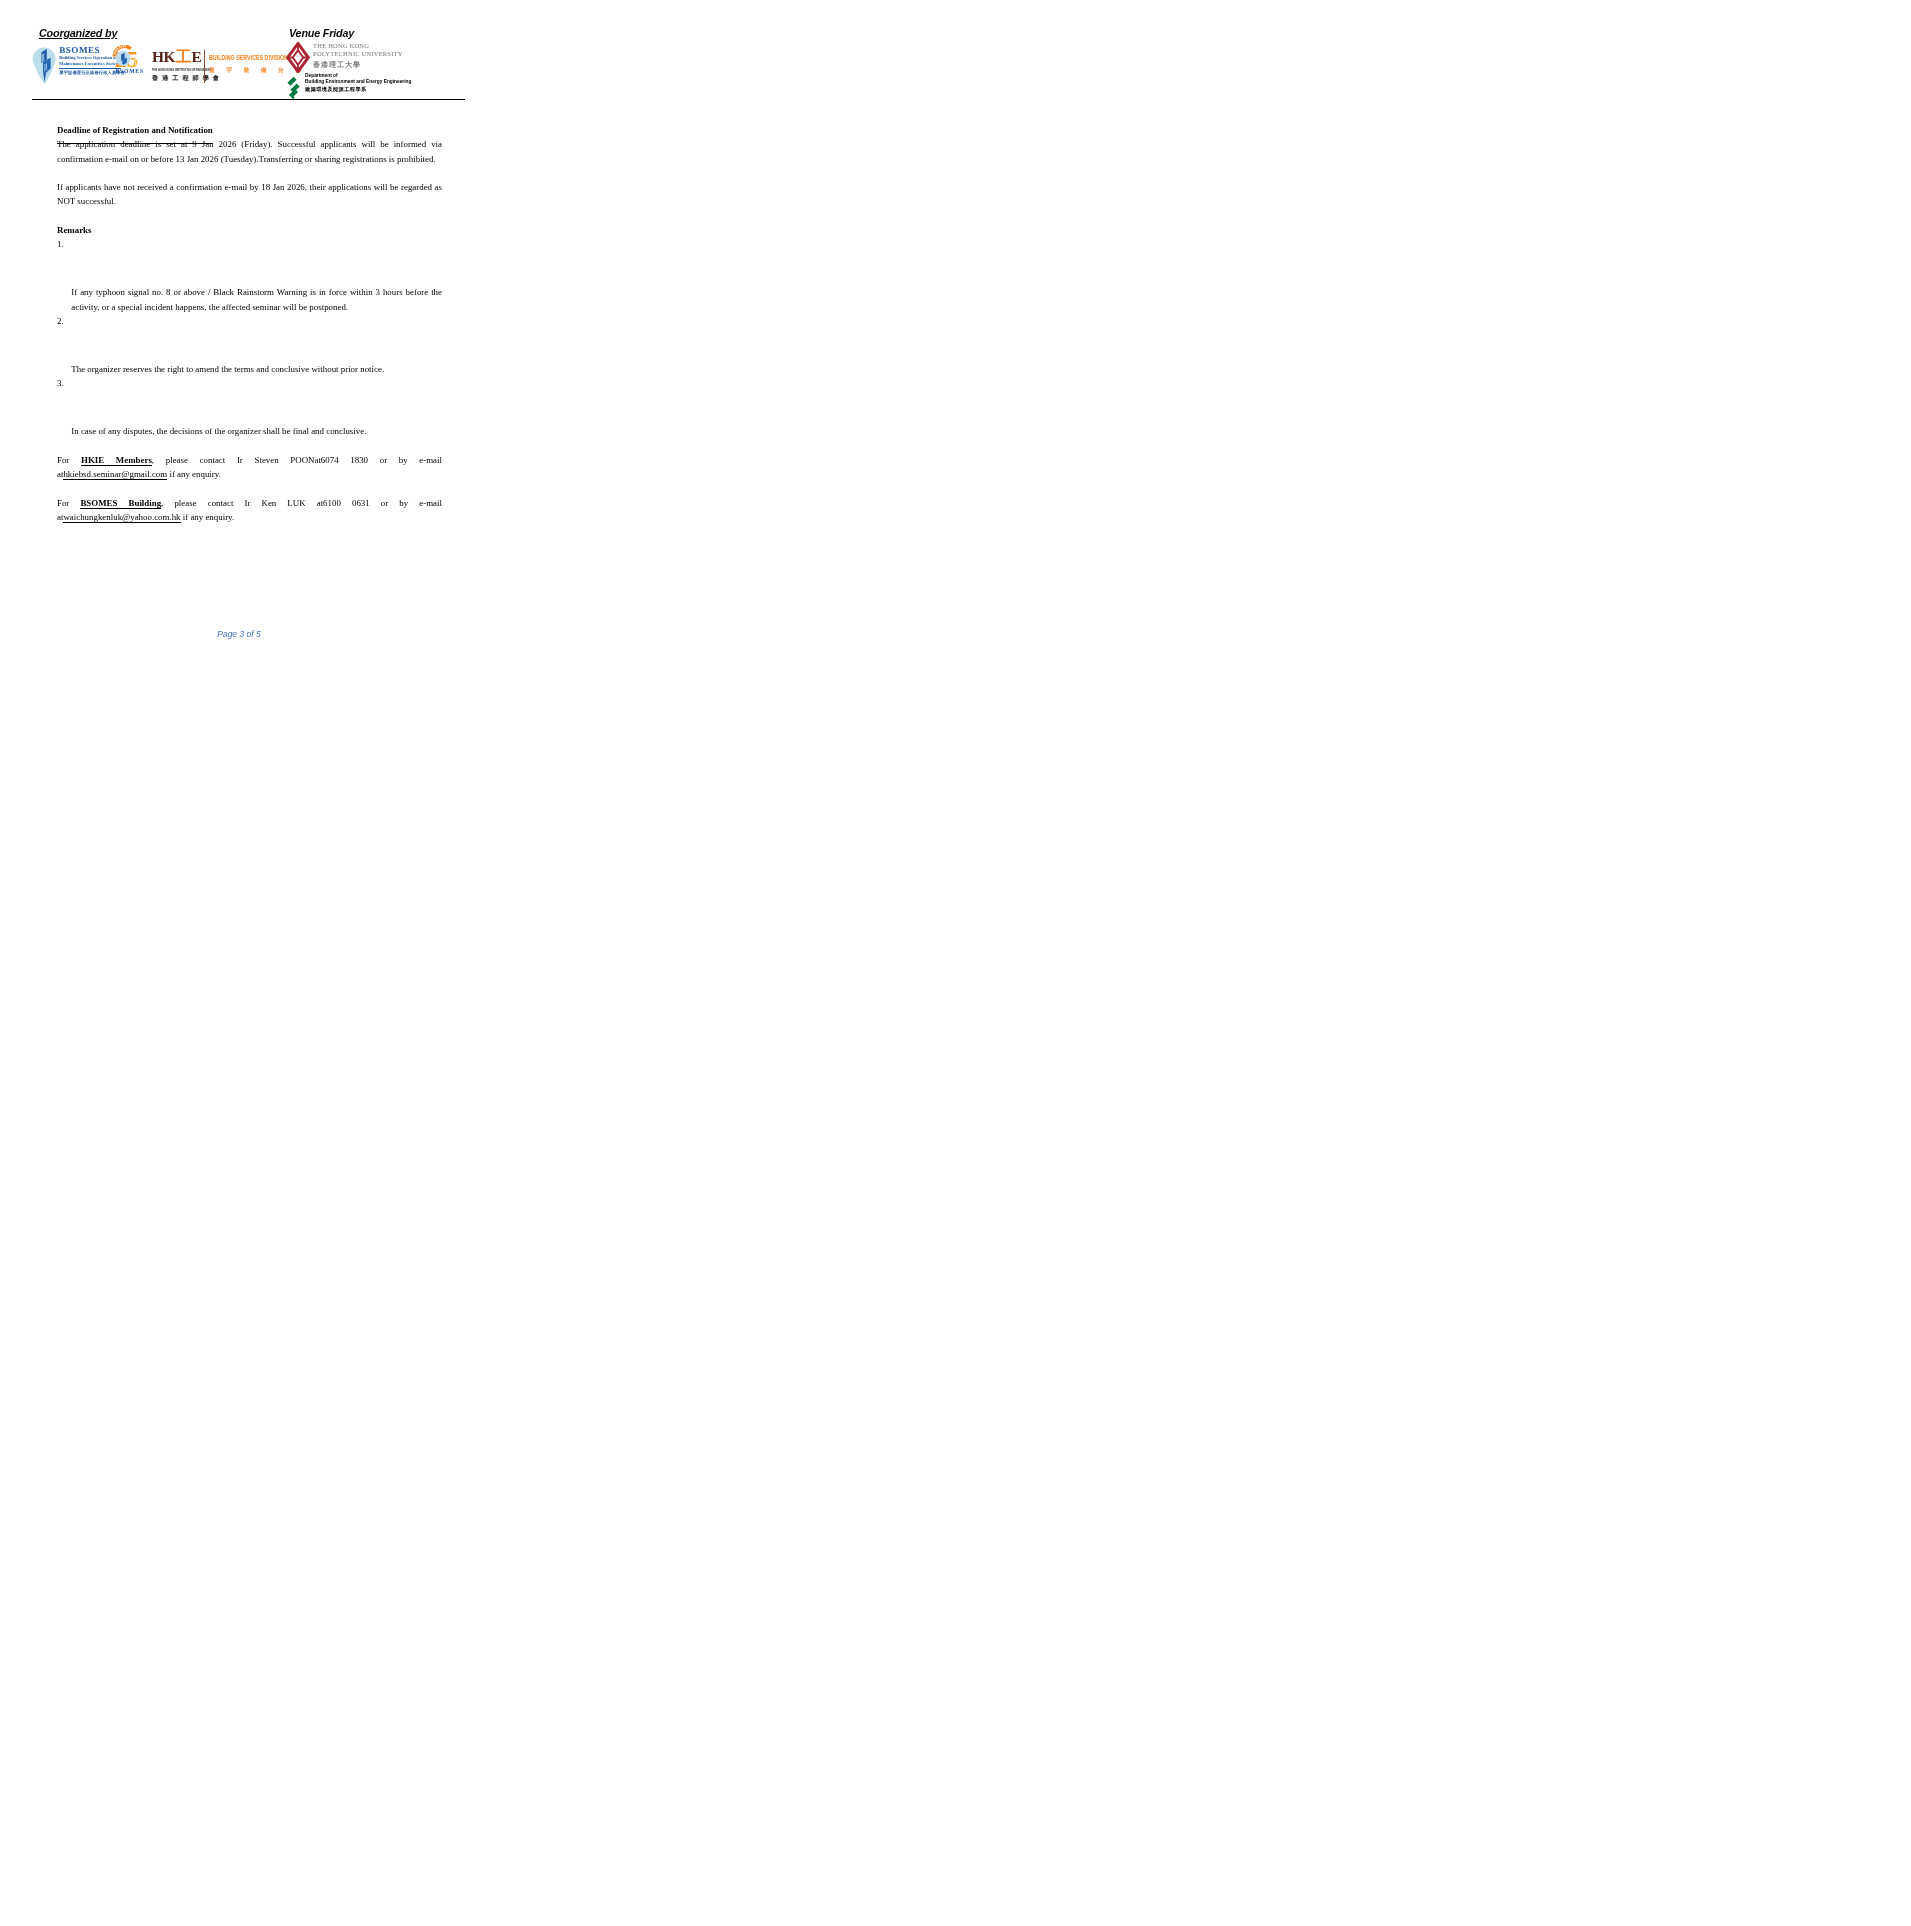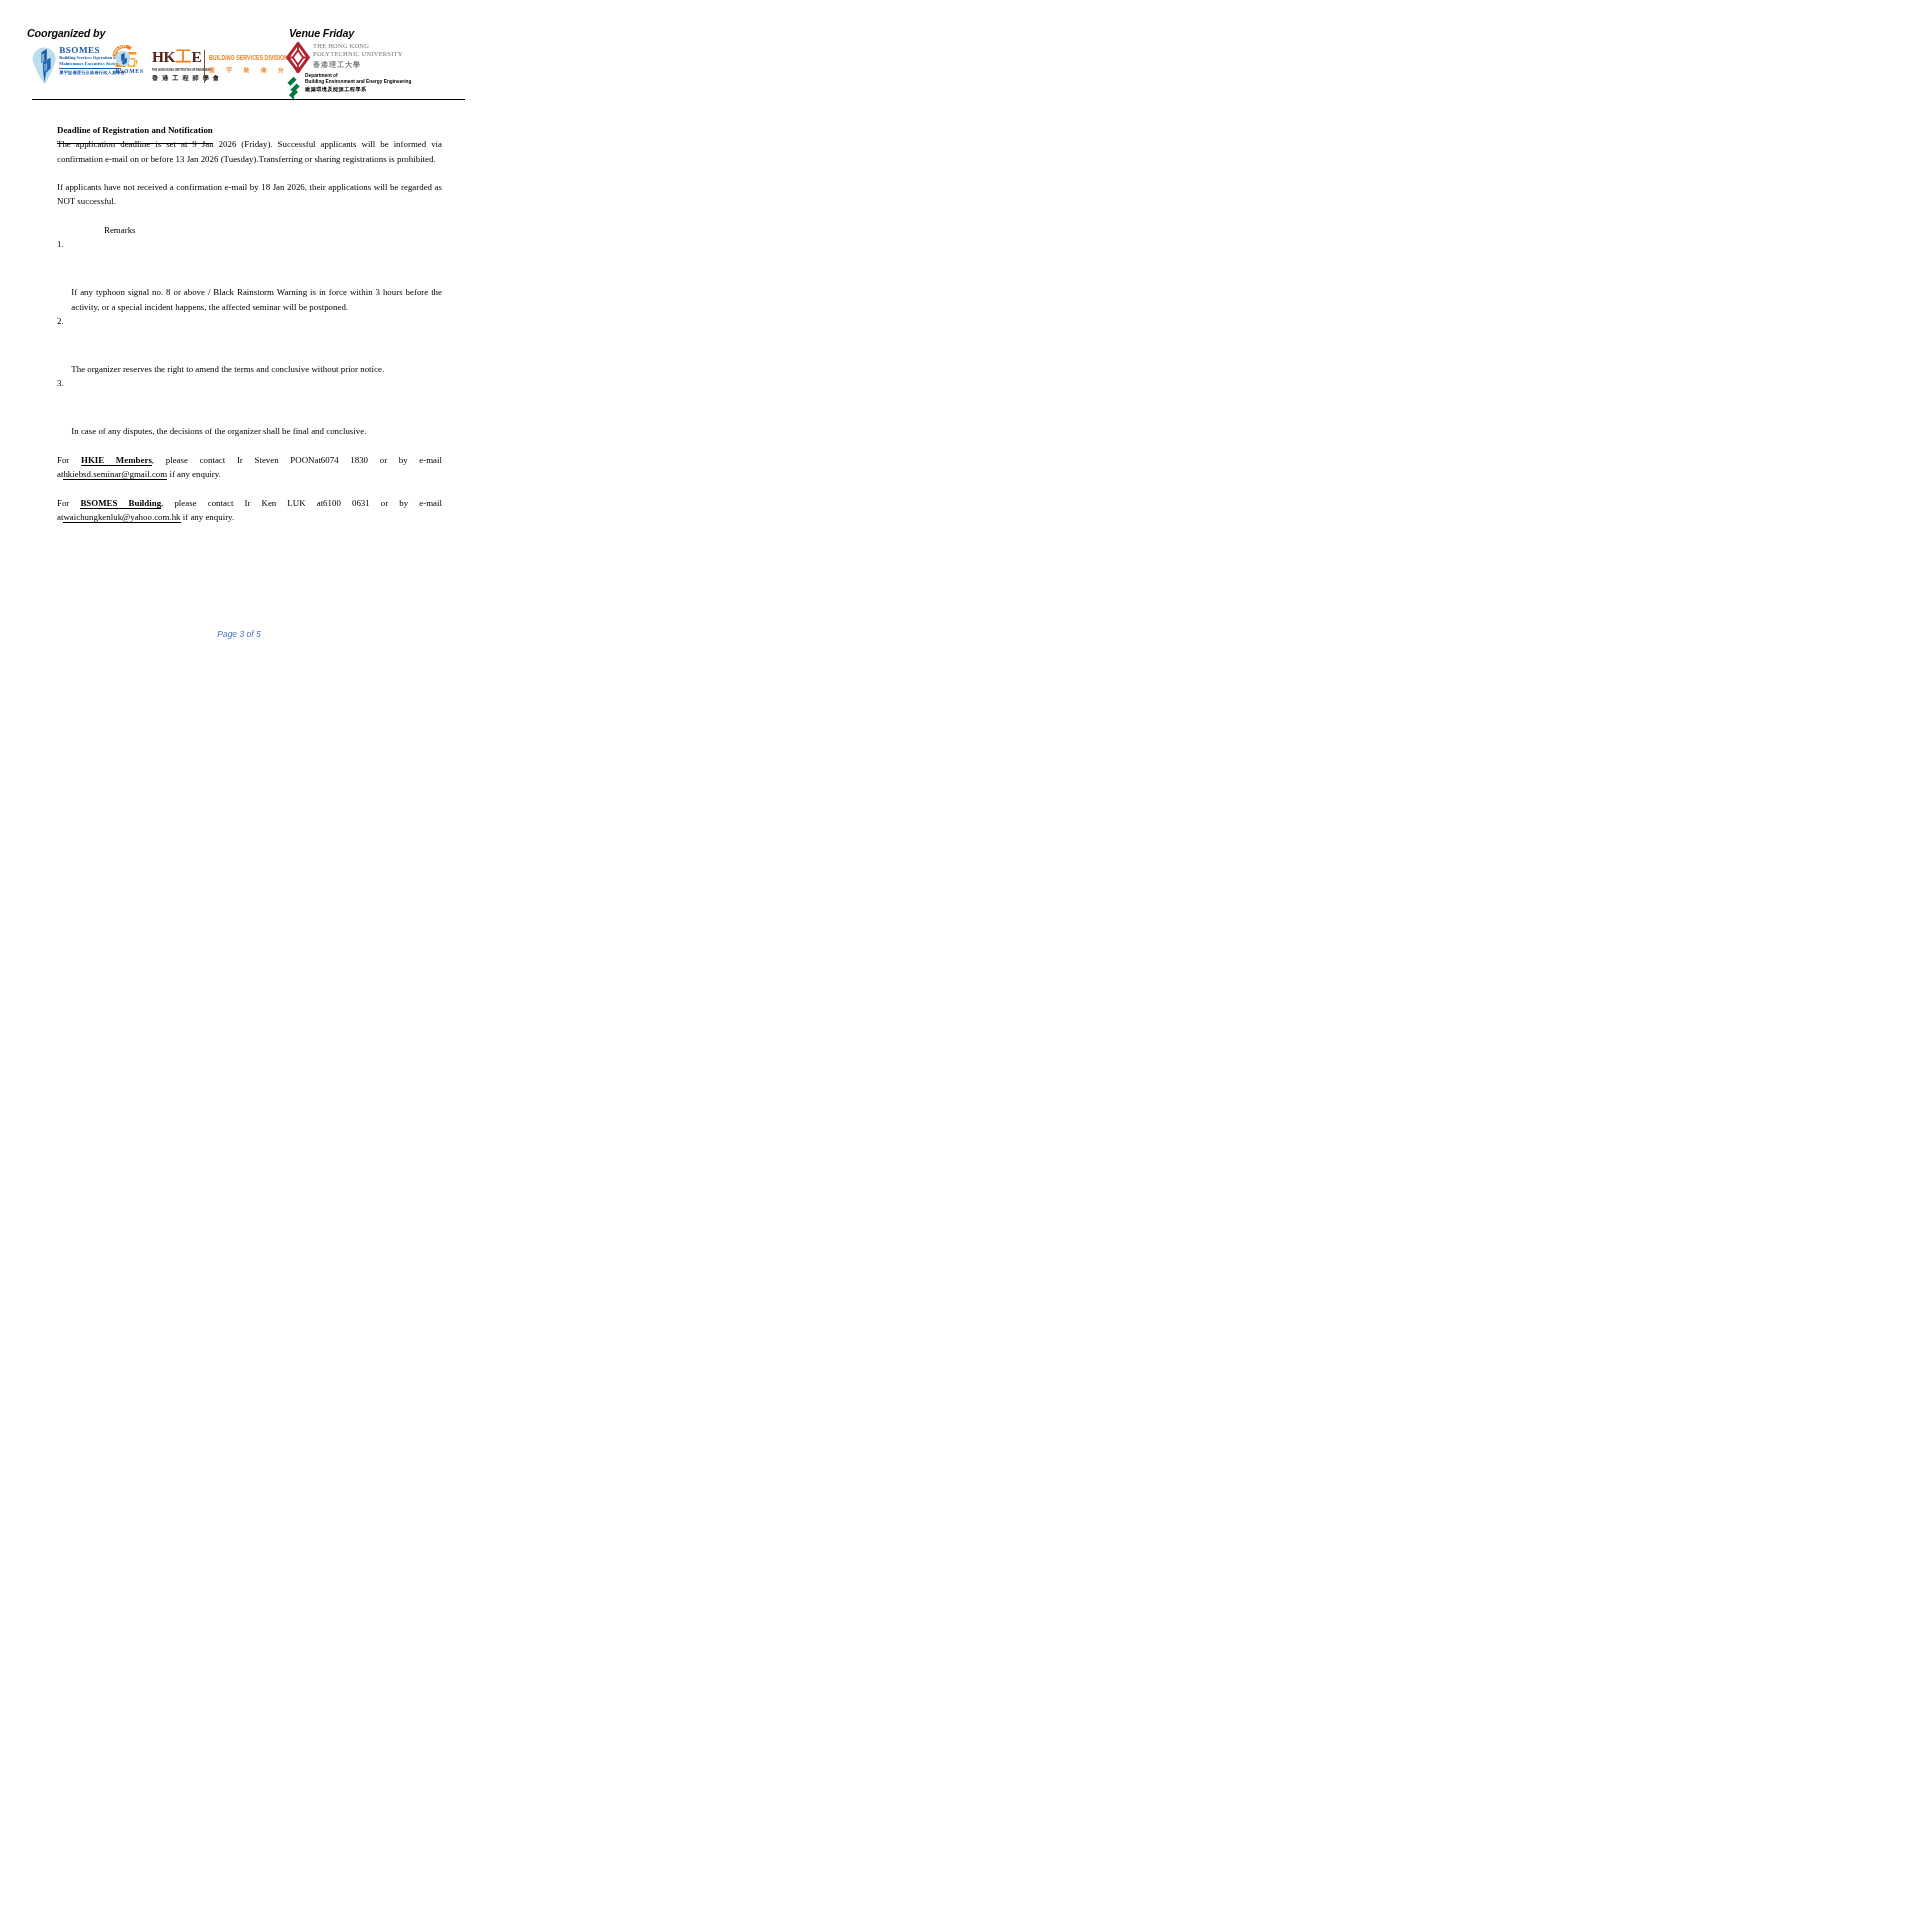--- a/index.html
+++ b/index.html
@@ -8,7 +8,7 @@
 
   
   .hdr-label{position:absolute;font-family:"Liberation Sans","DejaVu Sans",sans-serif;font-style:italic;font-weight:600;font-size:10.8px;color:#0a0a0a;letter-spacing:-0.2px;}
-  .co{left:27px;top:27px;}
+  .co{left:39px;top:27px;text-decoration:underline;}
   .vs{left:289px;top:27px;}
 
   .hrule{position:absolute;left:32px;top:99px;width:433px;height:1.2px;background:#000;}

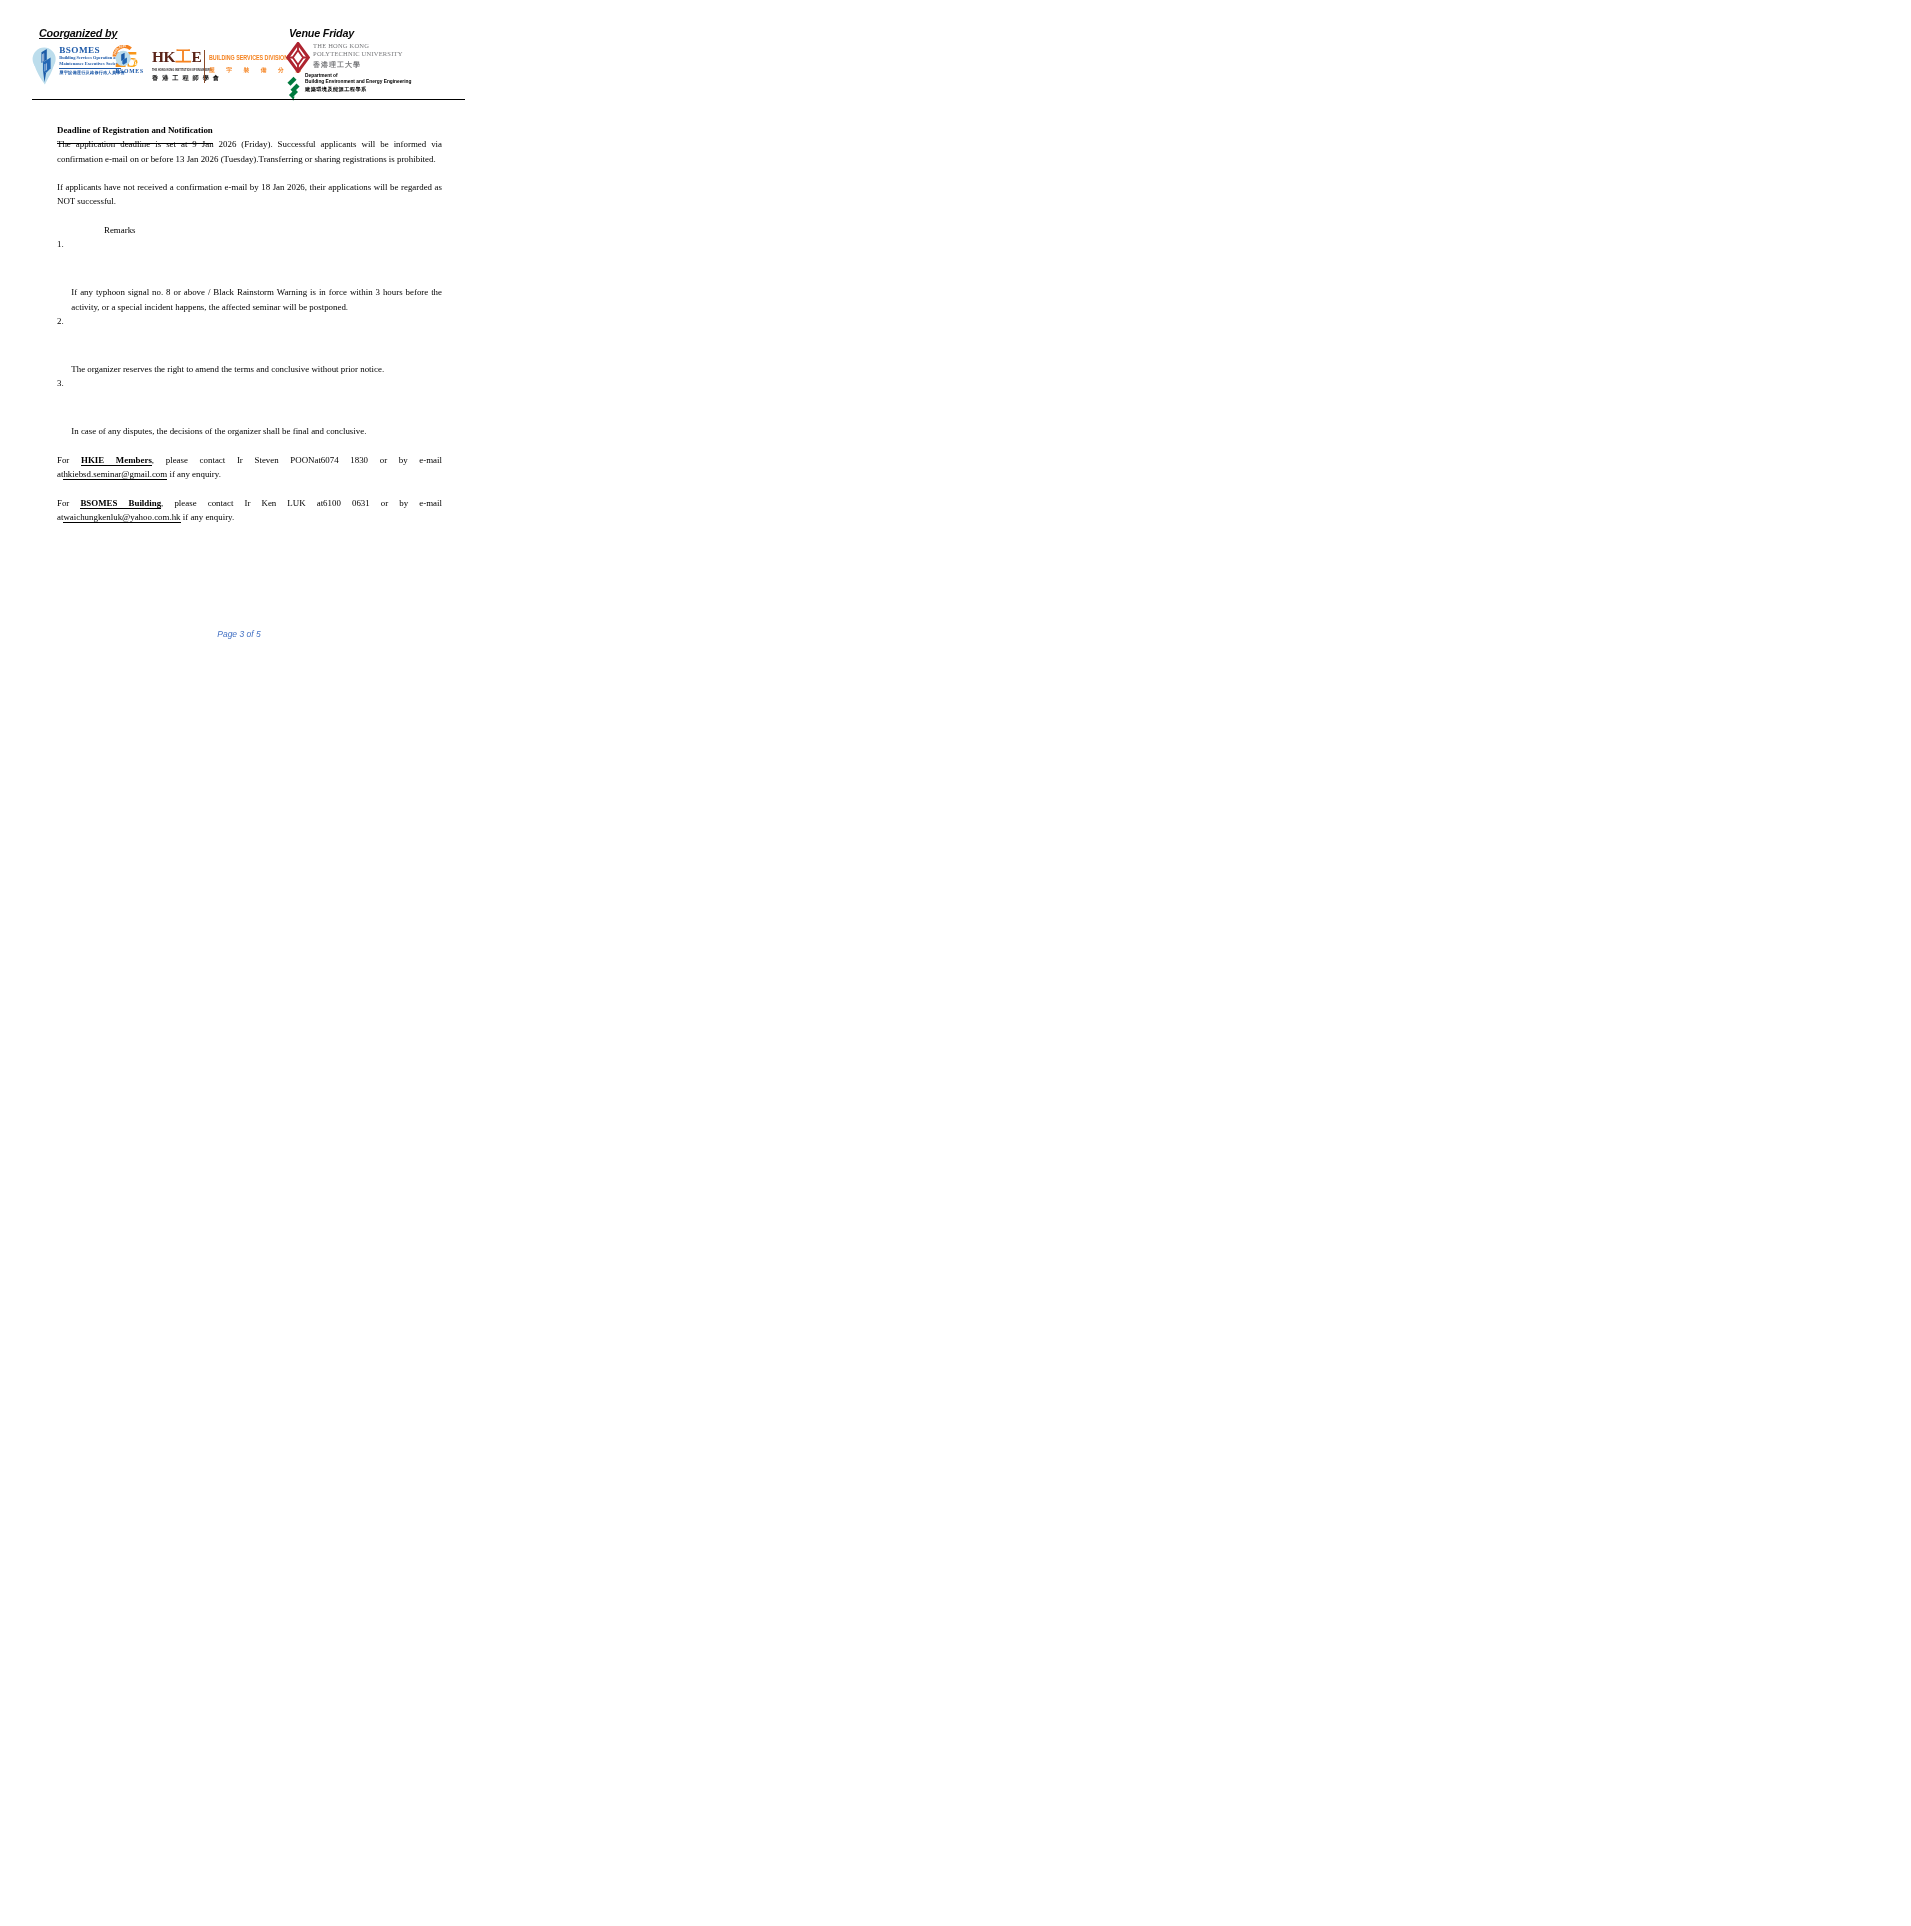--- a/index.html
+++ b/index.html
@@ -57,7 +57,7 @@
   .j{text-align:justify;text-align-last:left;}
   .sp{margin-top:14.3px !important;}
   .h1u span{font-weight:bold;border-bottom:1.2px solid #000;padding-bottom:8px;}
-  .h1{font-weight:normal;margin-left:47px;}
+  .h1{font-weight:bold;}
   .remark{display:flex;}
   .remark .num{flex:0 0 14.3px;}
   .remark .rtext{flex:1;text-align:justify;text-align-last:left;margin-top:48px;}

